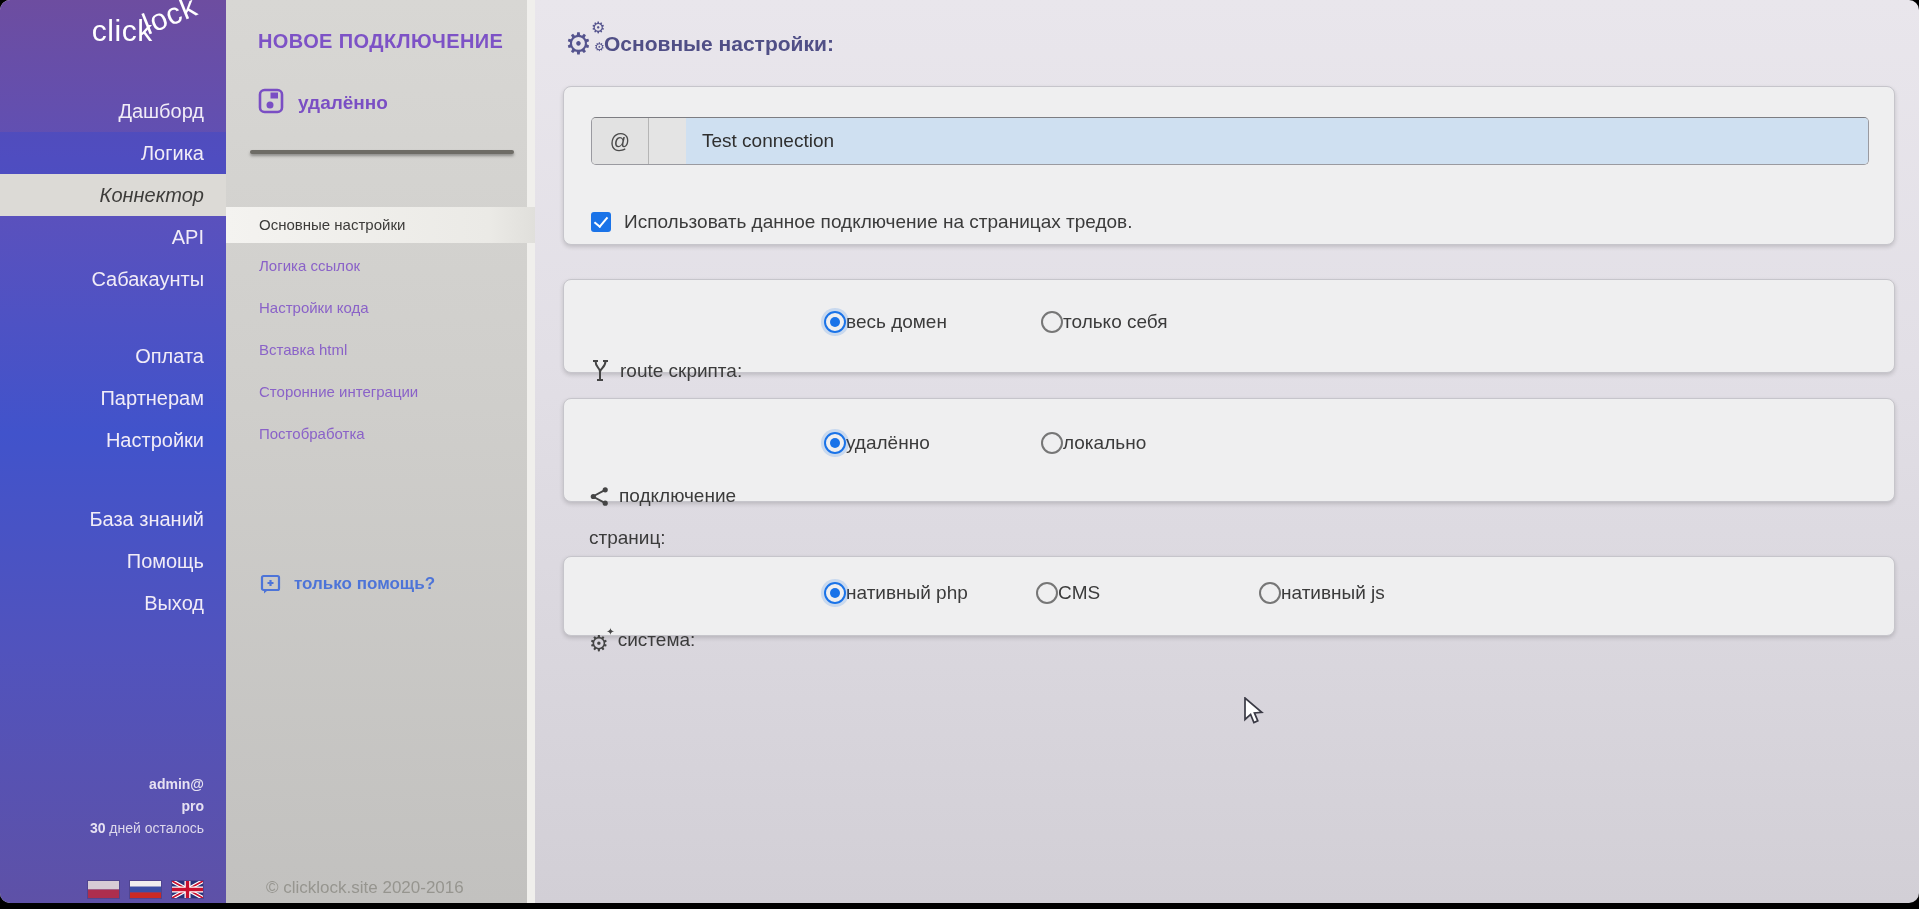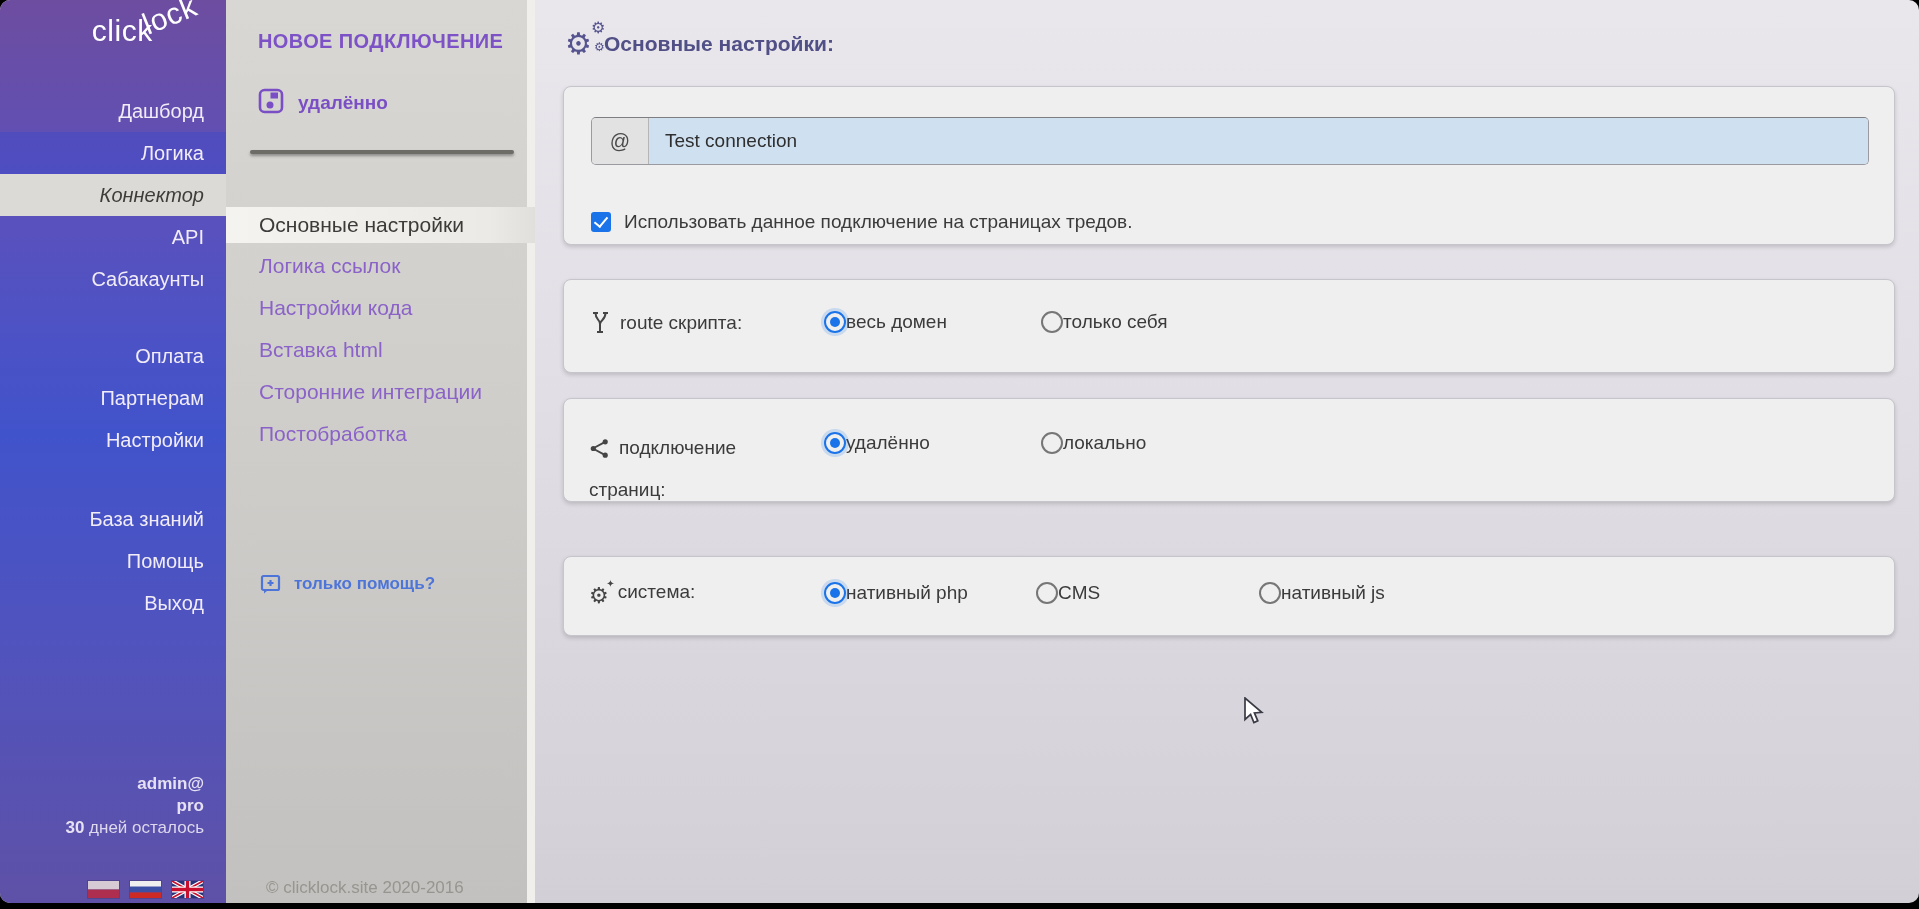--- a/index.html
+++ b/index.html
@@ -57,7 +57,7 @@
   .addon{width:56px;display:flex;align-items:center;justify-content:center;font-size:20px;color:#4b4b4b;
          border-right:1px solid #b5b5b5;background:#e2e2e2;}
   .input-group input{flex:1;border:none;outline:none;background:#cfe0f1;font-size:19px;color:#2f2f2f;
-                     padding:0 16px;font-family:"Liberation Sans",sans-serif;}
+                     padding:0 16px;font-family:"Liberation Sans",sans-serif;margin-left:37px;}
   .check-row{position:absolute;left:27px;top:124px;display:flex;align-items:center;gap:13px;cursor:pointer;}
   .checkbox{width:20px;height:20px;background:#1a73e8;border-radius:3px;position:relative;flex:none;}
   .checkbox::after{content:"";position:absolute;left:6px;top:2px;width:6px;height:11px;

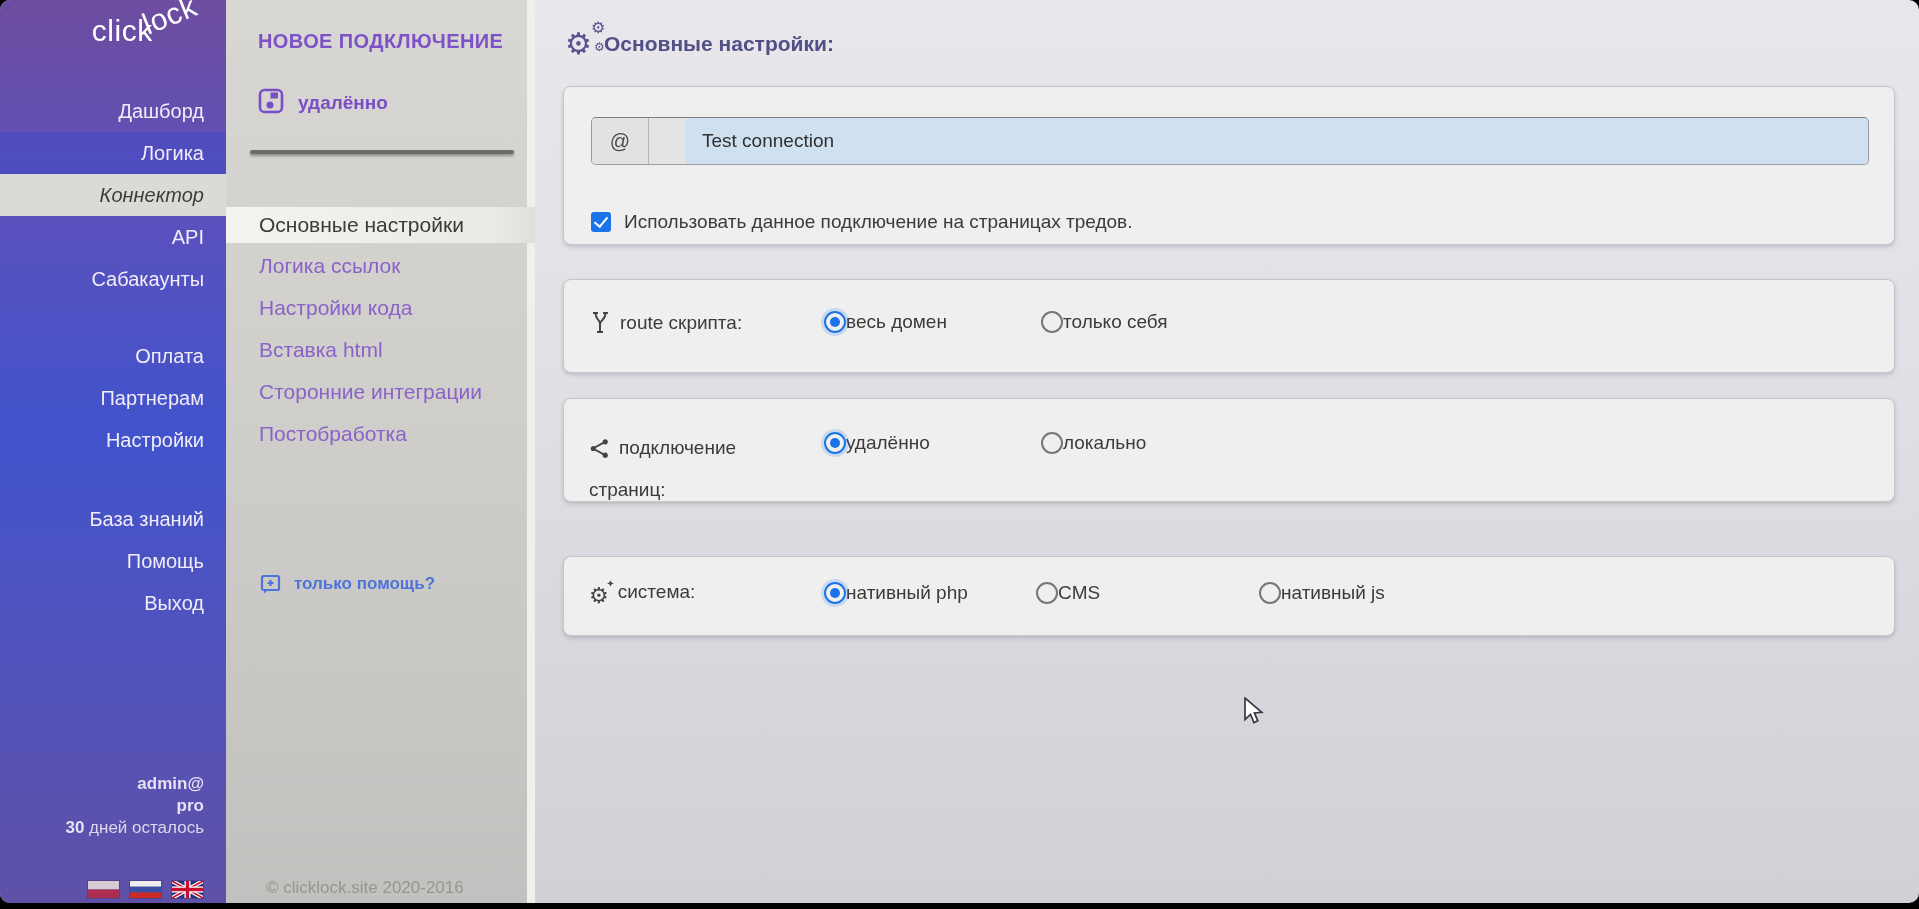--- a/index.html
+++ b/index.html
@@ -32,7 +32,7 @@
   .divider{position:absolute;left:24px;top:150px;width:264px;height:4px;background:#6e6c66;border-radius:2px;
            box-shadow:0 2px 3px rgba(0,0,0,.35);}
   .panel-item{position:absolute;left:0;width:100%;height:36px;line-height:36px;padding-left:33px;
-              box-sizing:border-box;font-size:21px;color:#8a62c8;cursor:pointer;}
+              box-sizing:border-box;font-size:15px;color:#8a62c8;cursor:pointer;}
   .panel-item.active{background:linear-gradient(90deg,#f4f3f0 0%,#ebeae6 85%,#e0dfdb 100%);color:#3c3b39;}
   .blue-link{position:absolute;display:flex;align-items:flex-start;gap:12px;color:#4d74d8;font-size:17px;cursor:pointer;}
   .blue-link .txt{max-width:190px;line-height:24px;}

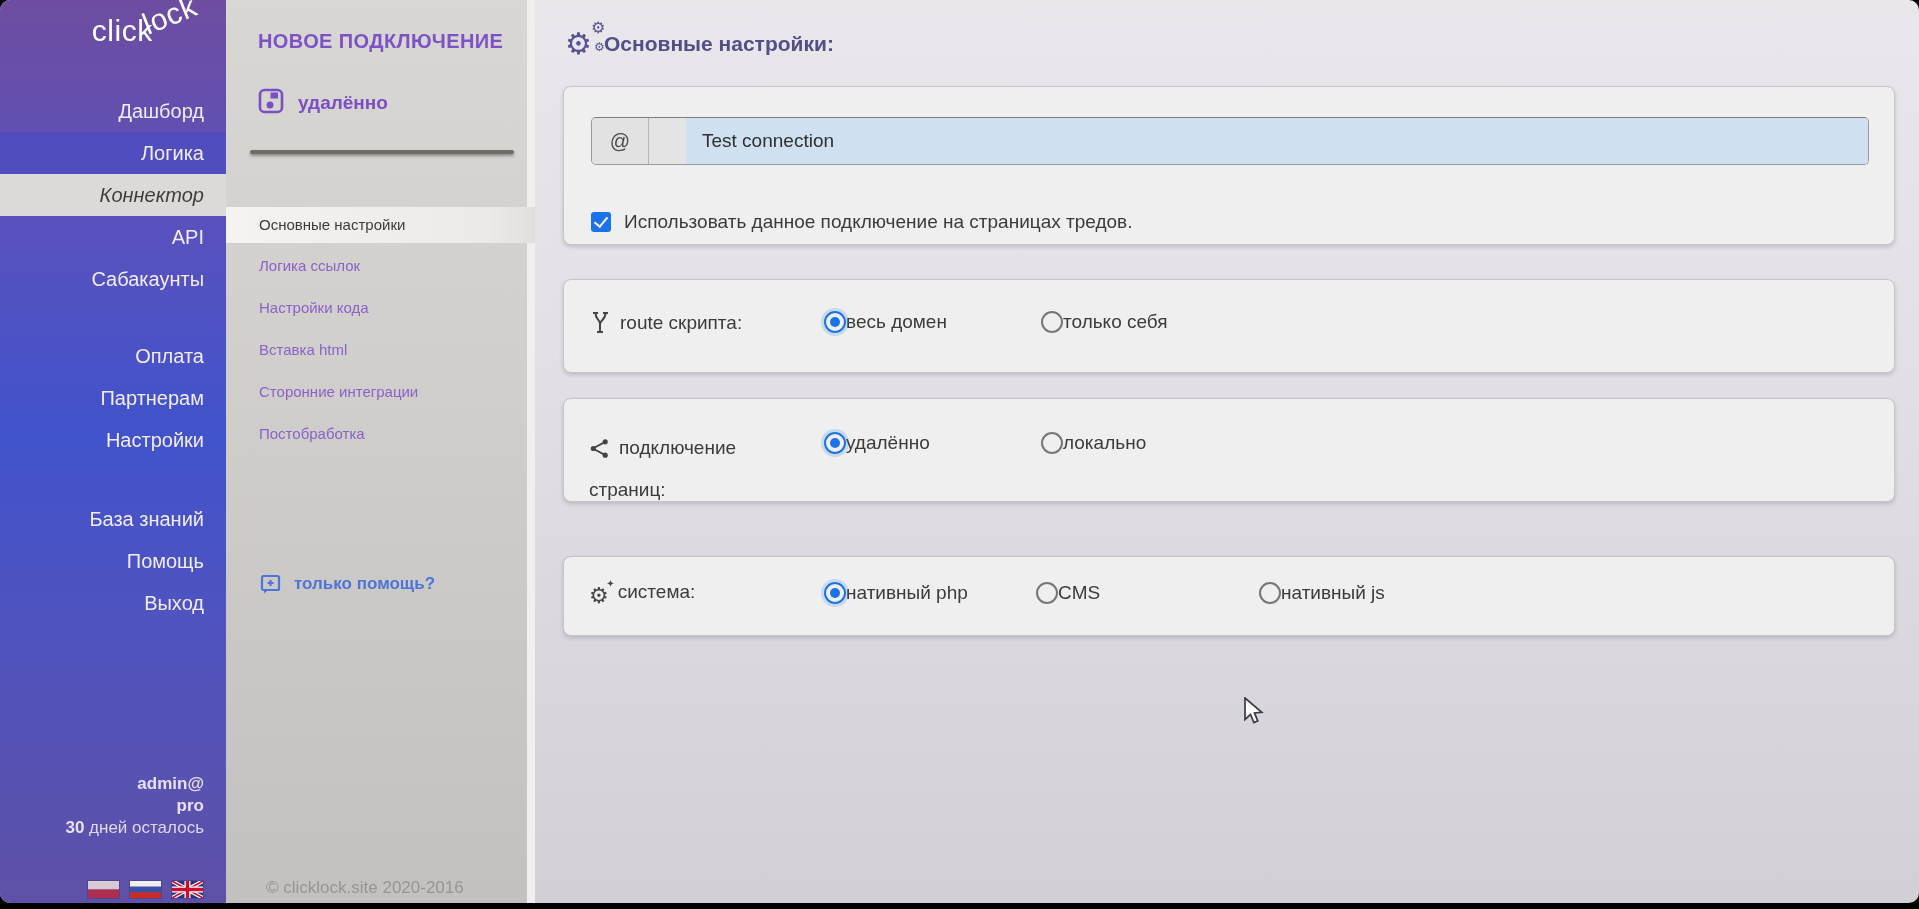--- a/index.html
+++ b/index.html
@@ -64,7 +64,7 @@
                    border:solid #fff;border-width:0 2.5px 2.5px 0;transform:rotate(40deg);}
   .check-label{font-size:19px;color:#3b3b3b;}
 
-  .grp-label{position:absolute;left:25px;font-size:19px;color:#3b3b3b;}
+  .grp-label{position:absolute;left:25px;font-size:19px;color:#3b3b3b;margin-top:48px;}
   .grp-icon{display:inline-block;vertical-align:-5px;margin-right:9px;color:#454545;}
   .opt{position:absolute;display:flex;align-items:center;cursor:pointer;}
   .radio{width:18px;height:18px;border-radius:50%;border:2px solid #767676;background:transparent;flex:none;box-sizing:content-box;}

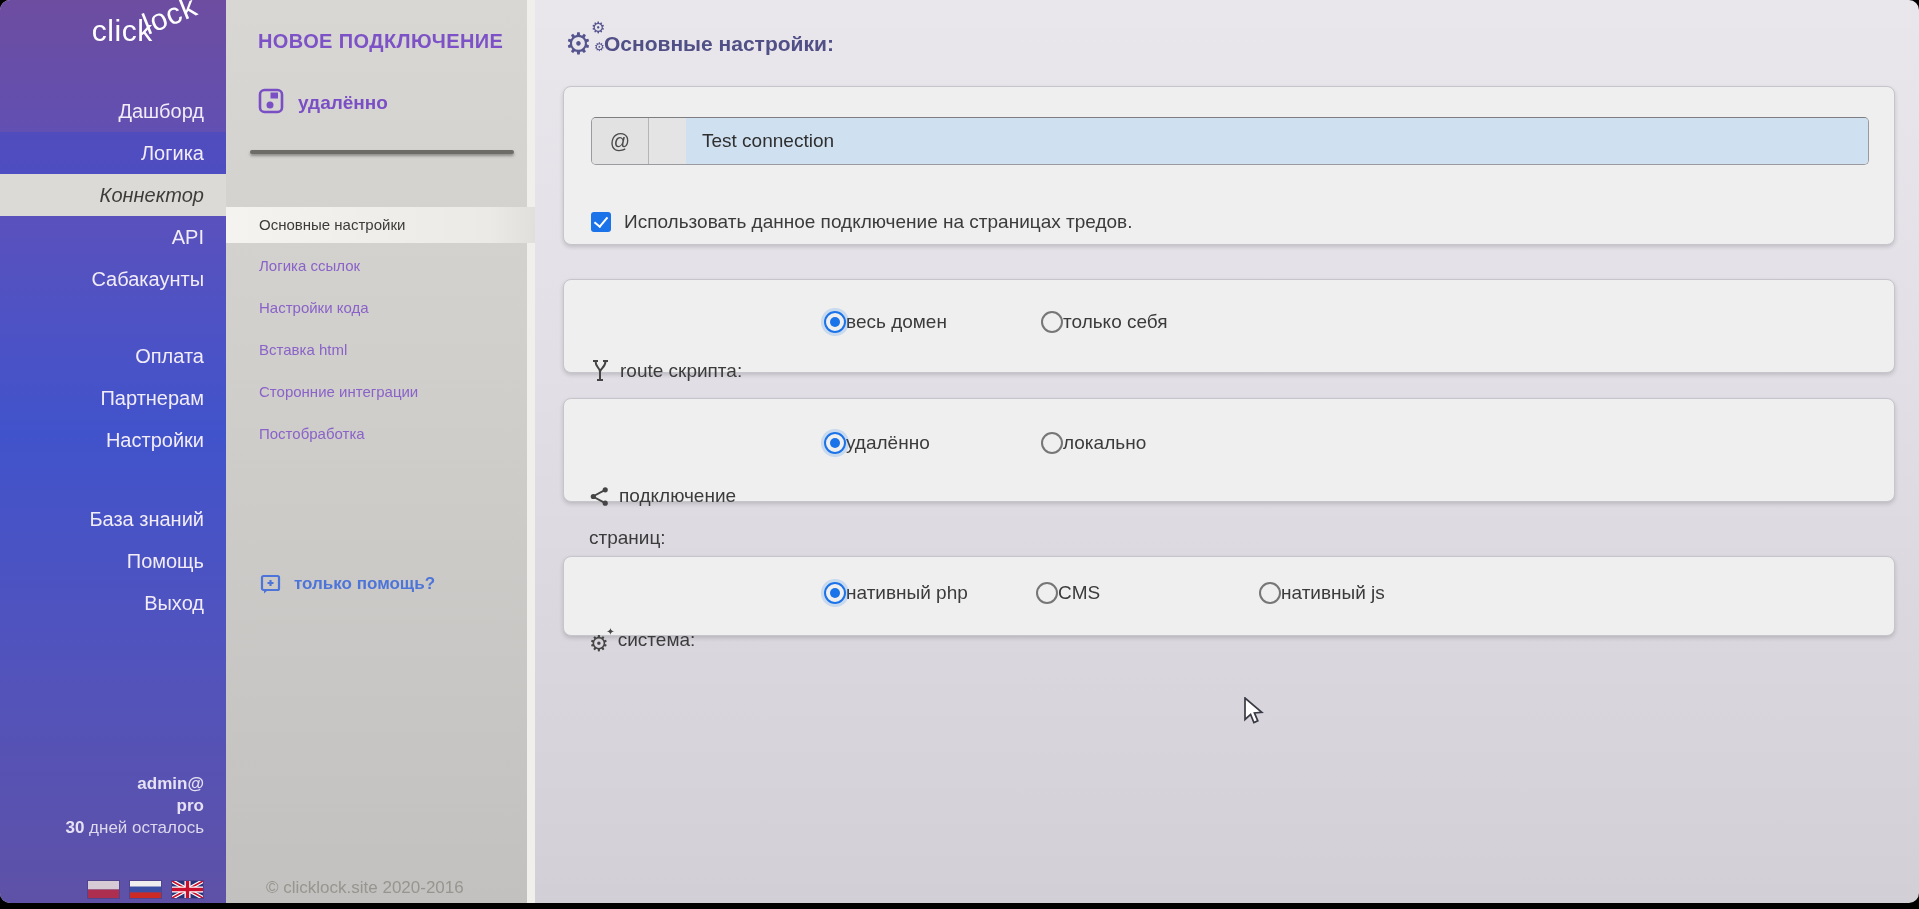--- a/index.html
+++ b/index.html
@@ -17,7 +17,7 @@
              padding-right:22px;box-sizing:border-box;font-size:20px;color:#f1ecf7;cursor:pointer;}
   .side-item.tint{background:rgba(47,70,215,.32);}
   .side-item.active{background:#dcdad6;color:#3e3d3b;font-style:italic;}
-  .account{position:absolute;right:22px;top:773px;text-align:right;font-size:17px;color:#ddd8ec;line-height:22px;}
+  .account{position:absolute;right:22px;top:773px;text-align:right;font-size:14px;color:#ddd8ec;line-height:22px;}
   .account .b{font-weight:bold;color:#e6e1f2;}
   .flags{position:absolute;left:88px;top:881px;display:flex;gap:11px;}
   .flag{width:31px;height:17px;display:block;cursor:pointer;box-shadow:0 0 0 1px rgba(0,0,0,.15);}

